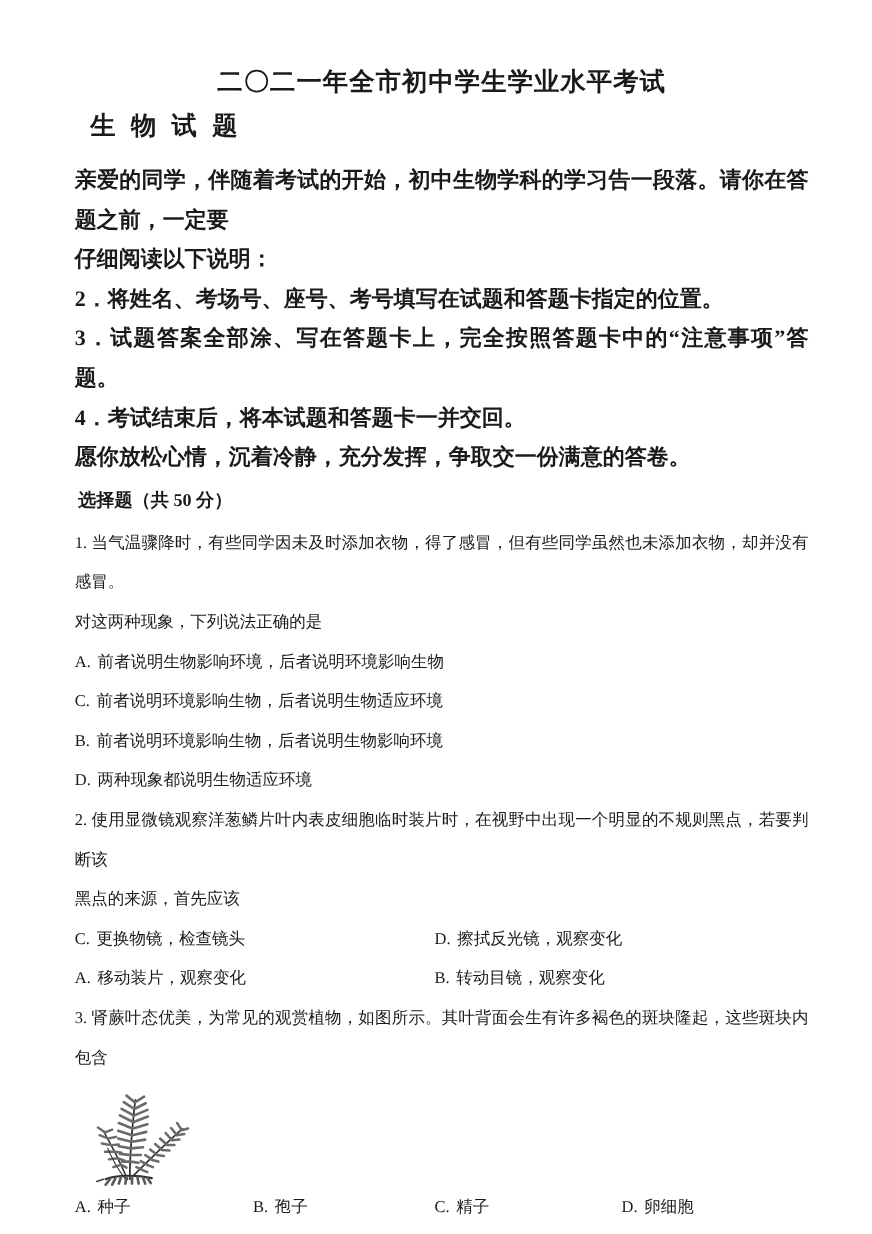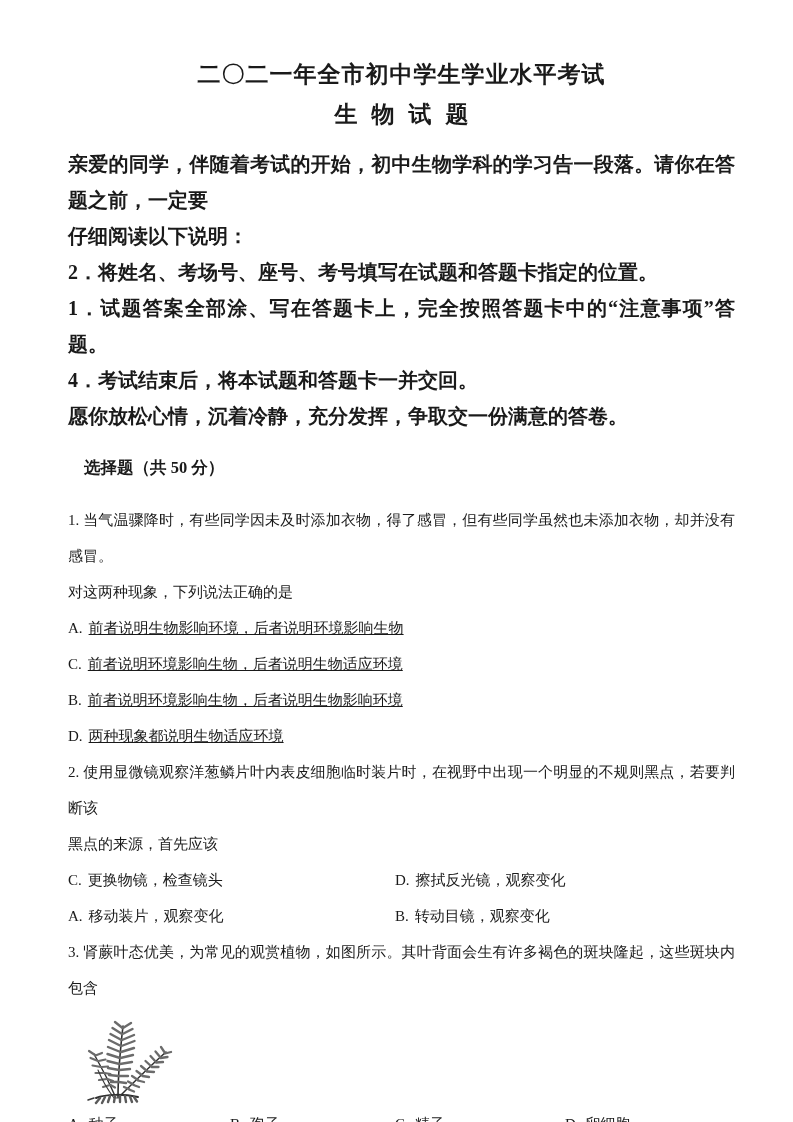--- a/index.html
+++ b/index.html
@@ -41,7 +41,6 @@
     white-space: nowrap;
   }
   .doc-subtitle {
-    text-align: center;
     font-size: 23px;
     font-weight: bold;
     letter-spacing: 14px;

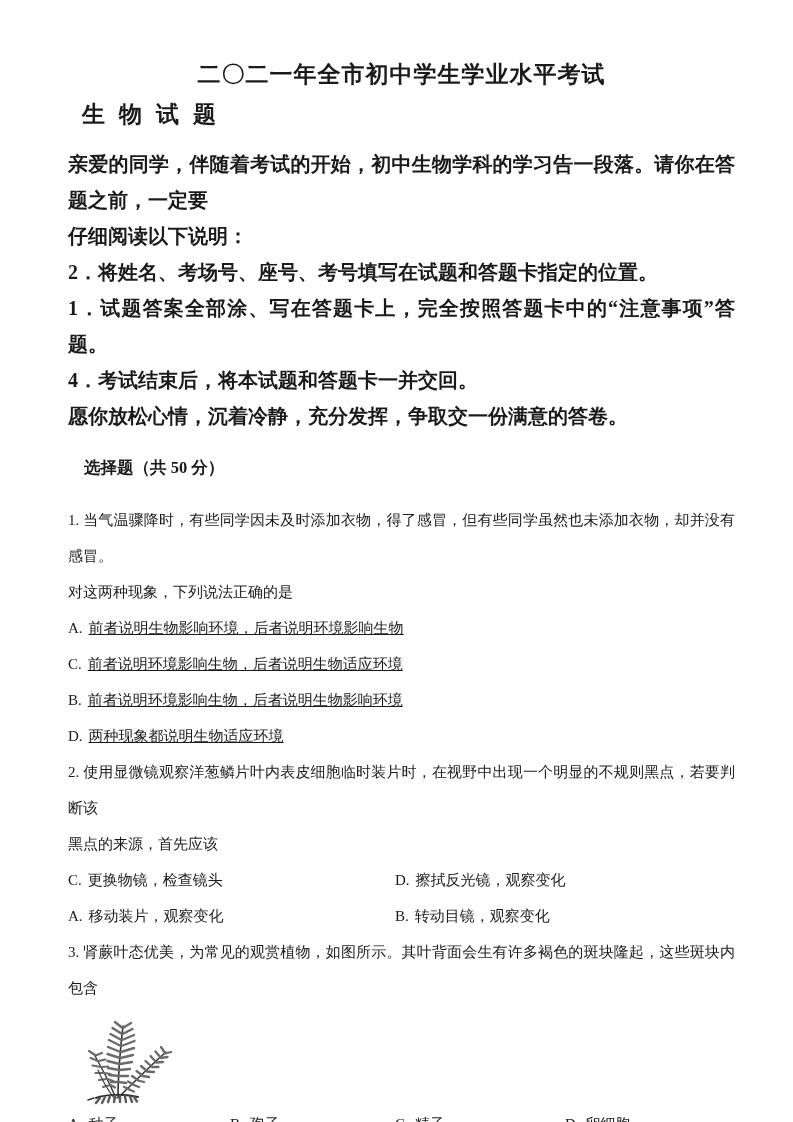--- a/index.html
+++ b/index.html
@@ -137,7 +137,7 @@
     <p class="instr-line">亲爱的同学，伴随着考试的开始，初中生物学科的学习告一段落。请你在答题之前，一定要</p>
     <p class="instr-line">仔细阅读以下说明：</p>
     <p class="instr-line">2．将姓名、考场号、座号、考号填写在试题和答题卡指定的位置。</p>
-    <p class="instr-line">1．试题答案全部涂、写在答题卡上，完全按照答题卡中的“注意事项”答题。</p>
+    <p class="instr-line">3．试题答案全部涂、写在答题卡上，完全按照答题卡中的“注意事项”答题。</p>
     <p class="instr-line">4．考试结束后，将本试题和答题卡一并交回。</p>
     <p class="instr-line">愿你放松心情，沉着冷静，充分发挥，争取交一份满意的答卷。</p>
 

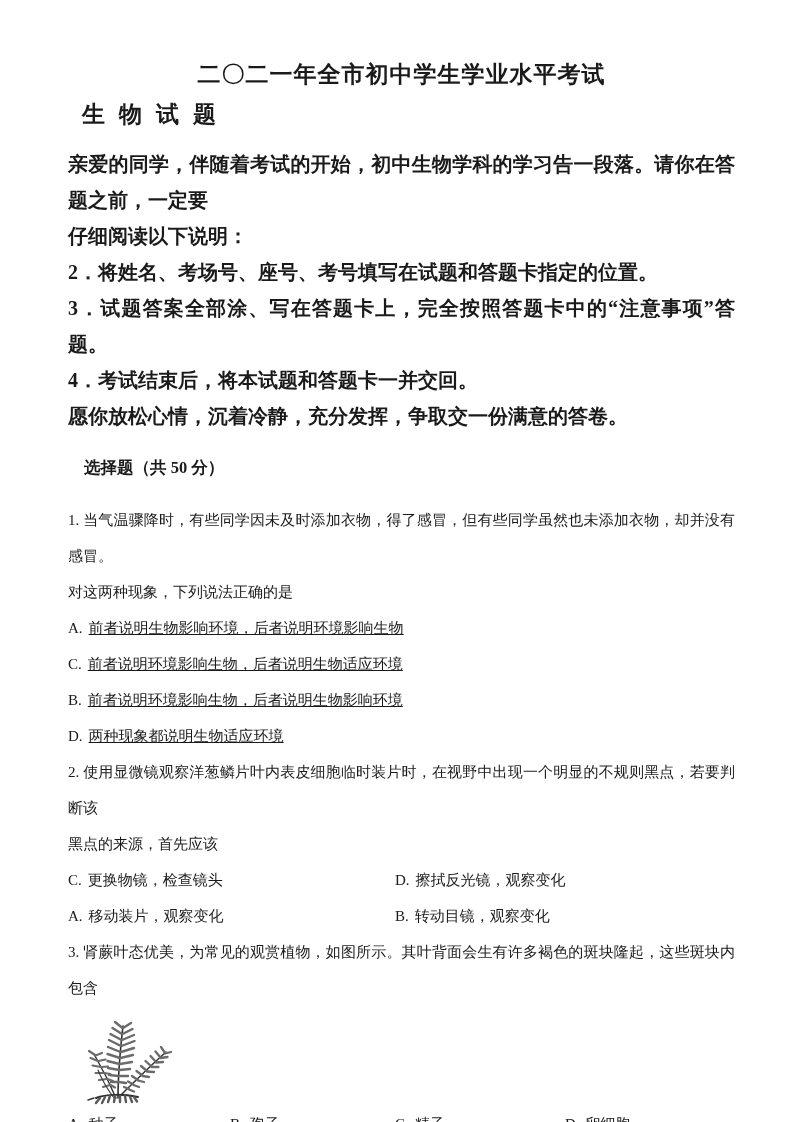--- a/index.html
+++ b/index.html
@@ -65,7 +65,7 @@
     font-size: 16.5px;
     font-weight: bold;
     line-height: 36px;
-    margin: 16px;
+    margin: 3px;
   }
 
   

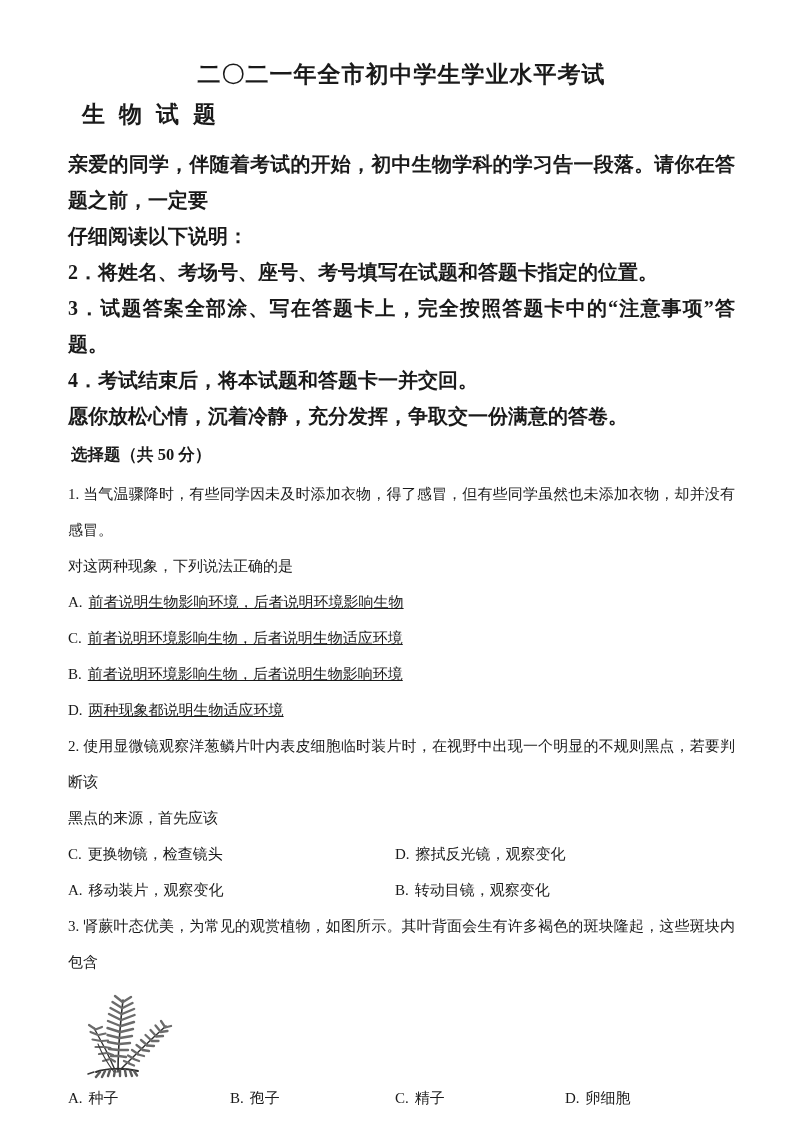--- a/index.html
+++ b/index.html
@@ -92,7 +92,6 @@
   
   .opts.cols1 .opt {
     width: 100%;
-    text-decoration: underline;
   }
   
   .opts.cols2 .opt {

